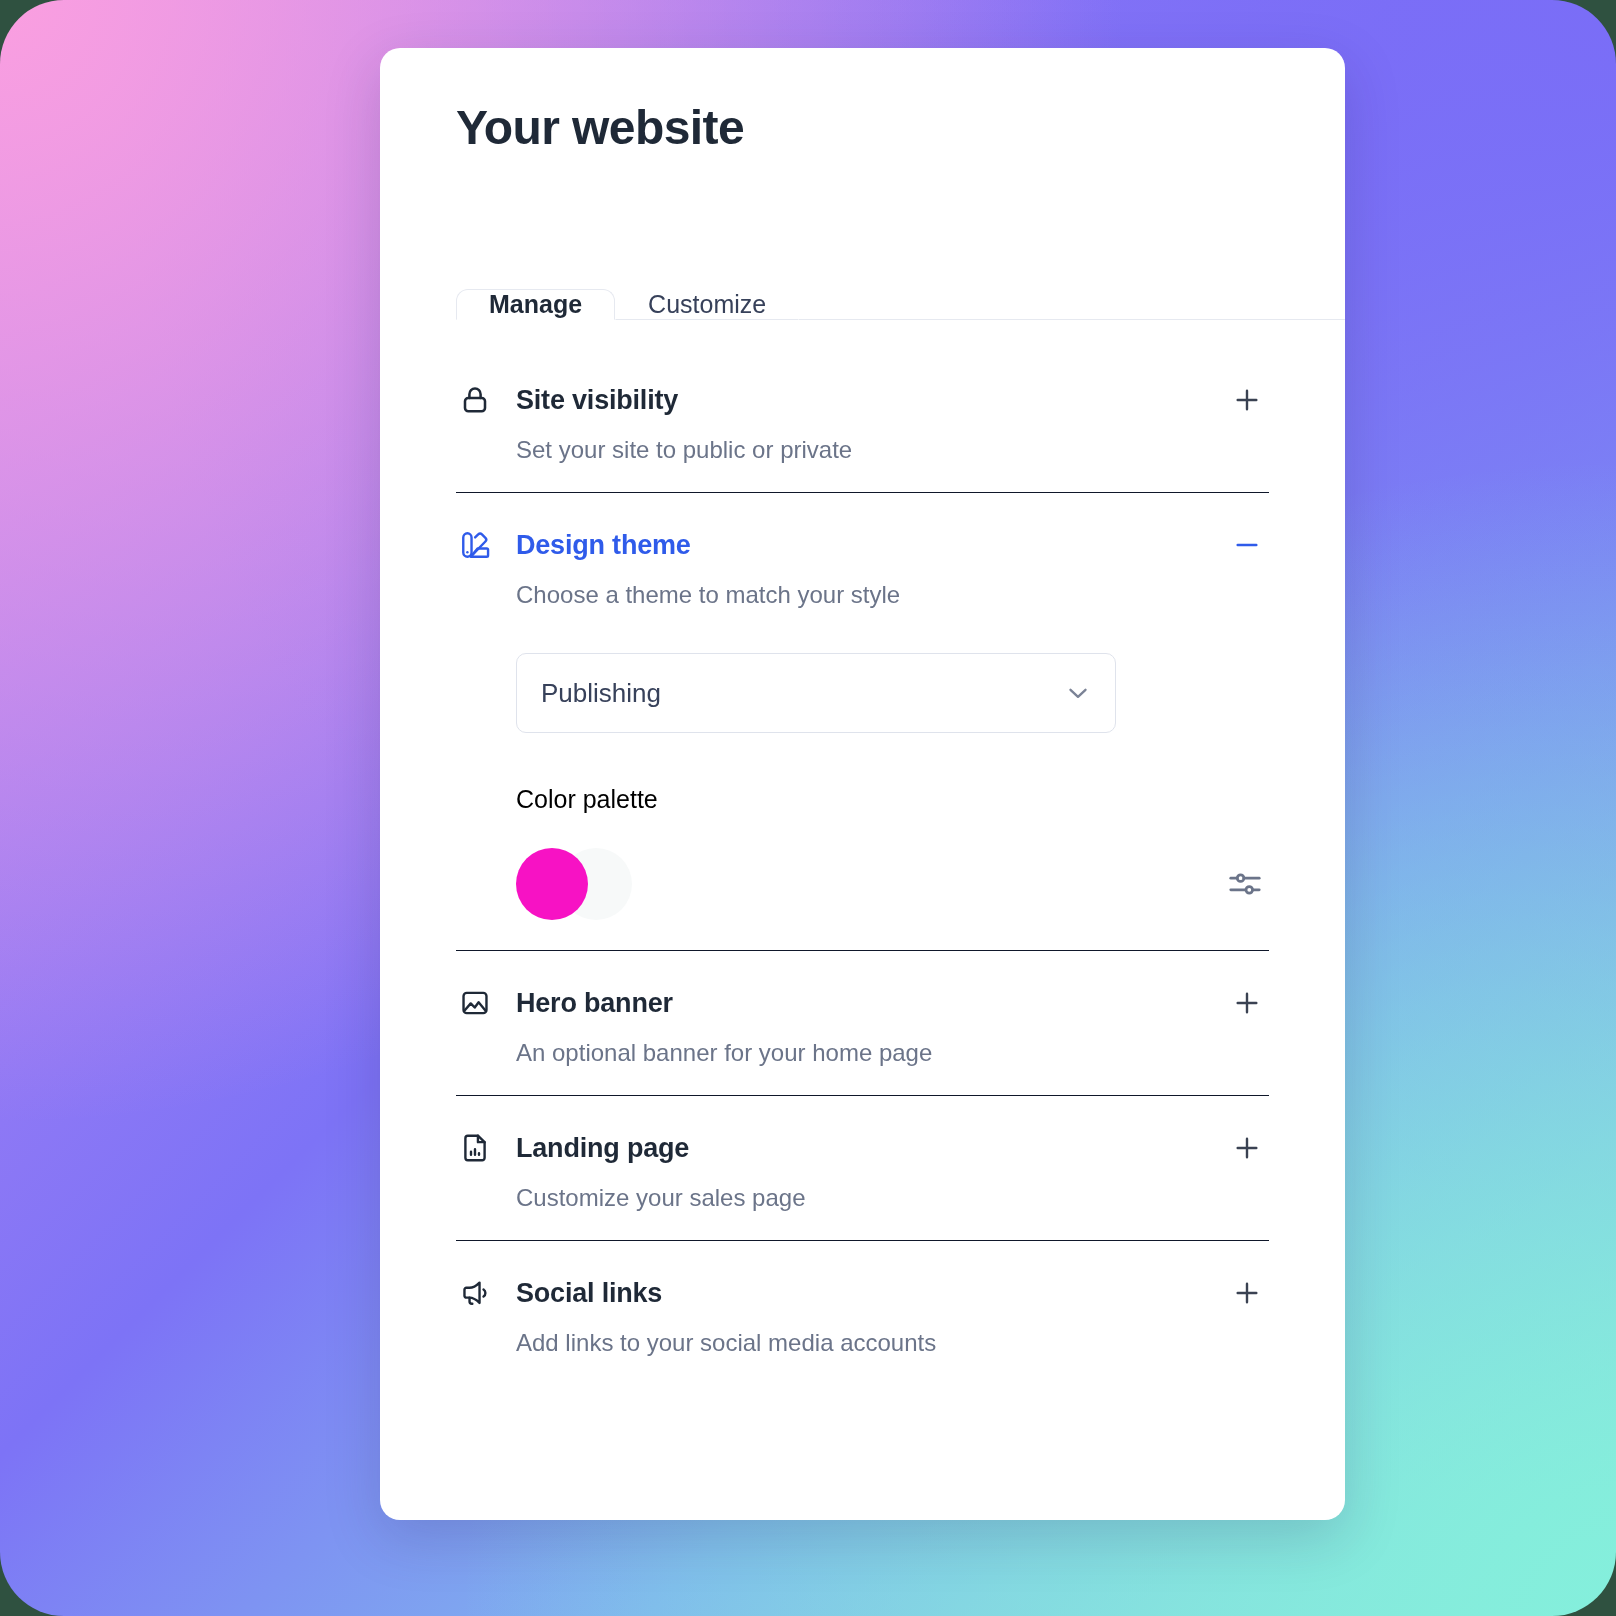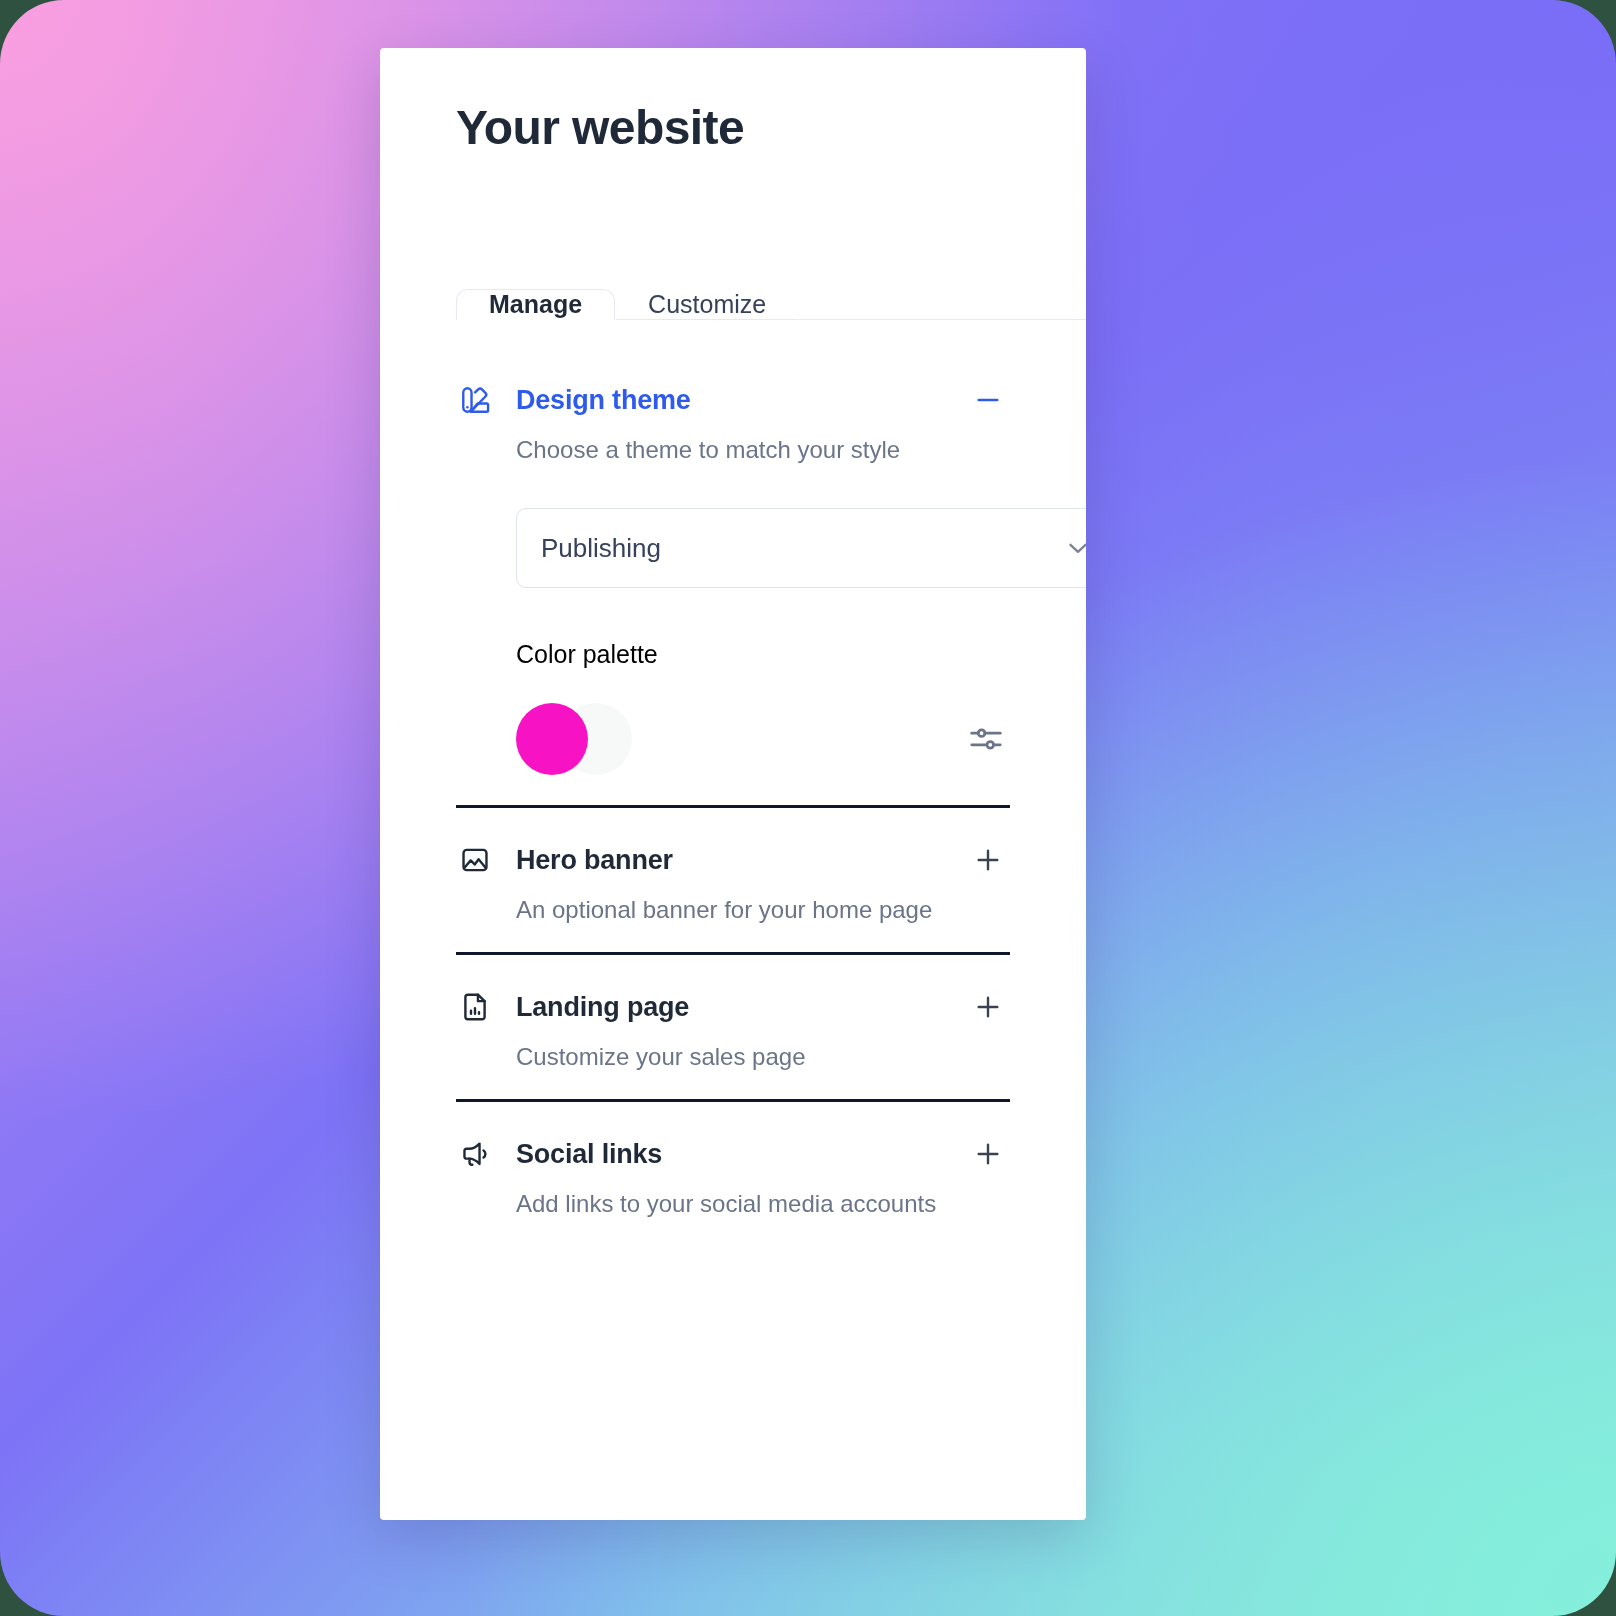--- a/index.html
+++ b/index.html
@@ -32,10 +32,10 @@
     position: absolute;
     left: 380px;
     top: 48px;
-    width: 706px;
+    width: 965px;
     height: 1472px;
     background: #ffffff;
-    border-radius: 4px;
+    border-radius: 20px;
     box-shadow: 0 18px 56px rgba(40,30,90,.18);
     overflow: hidden;
   }

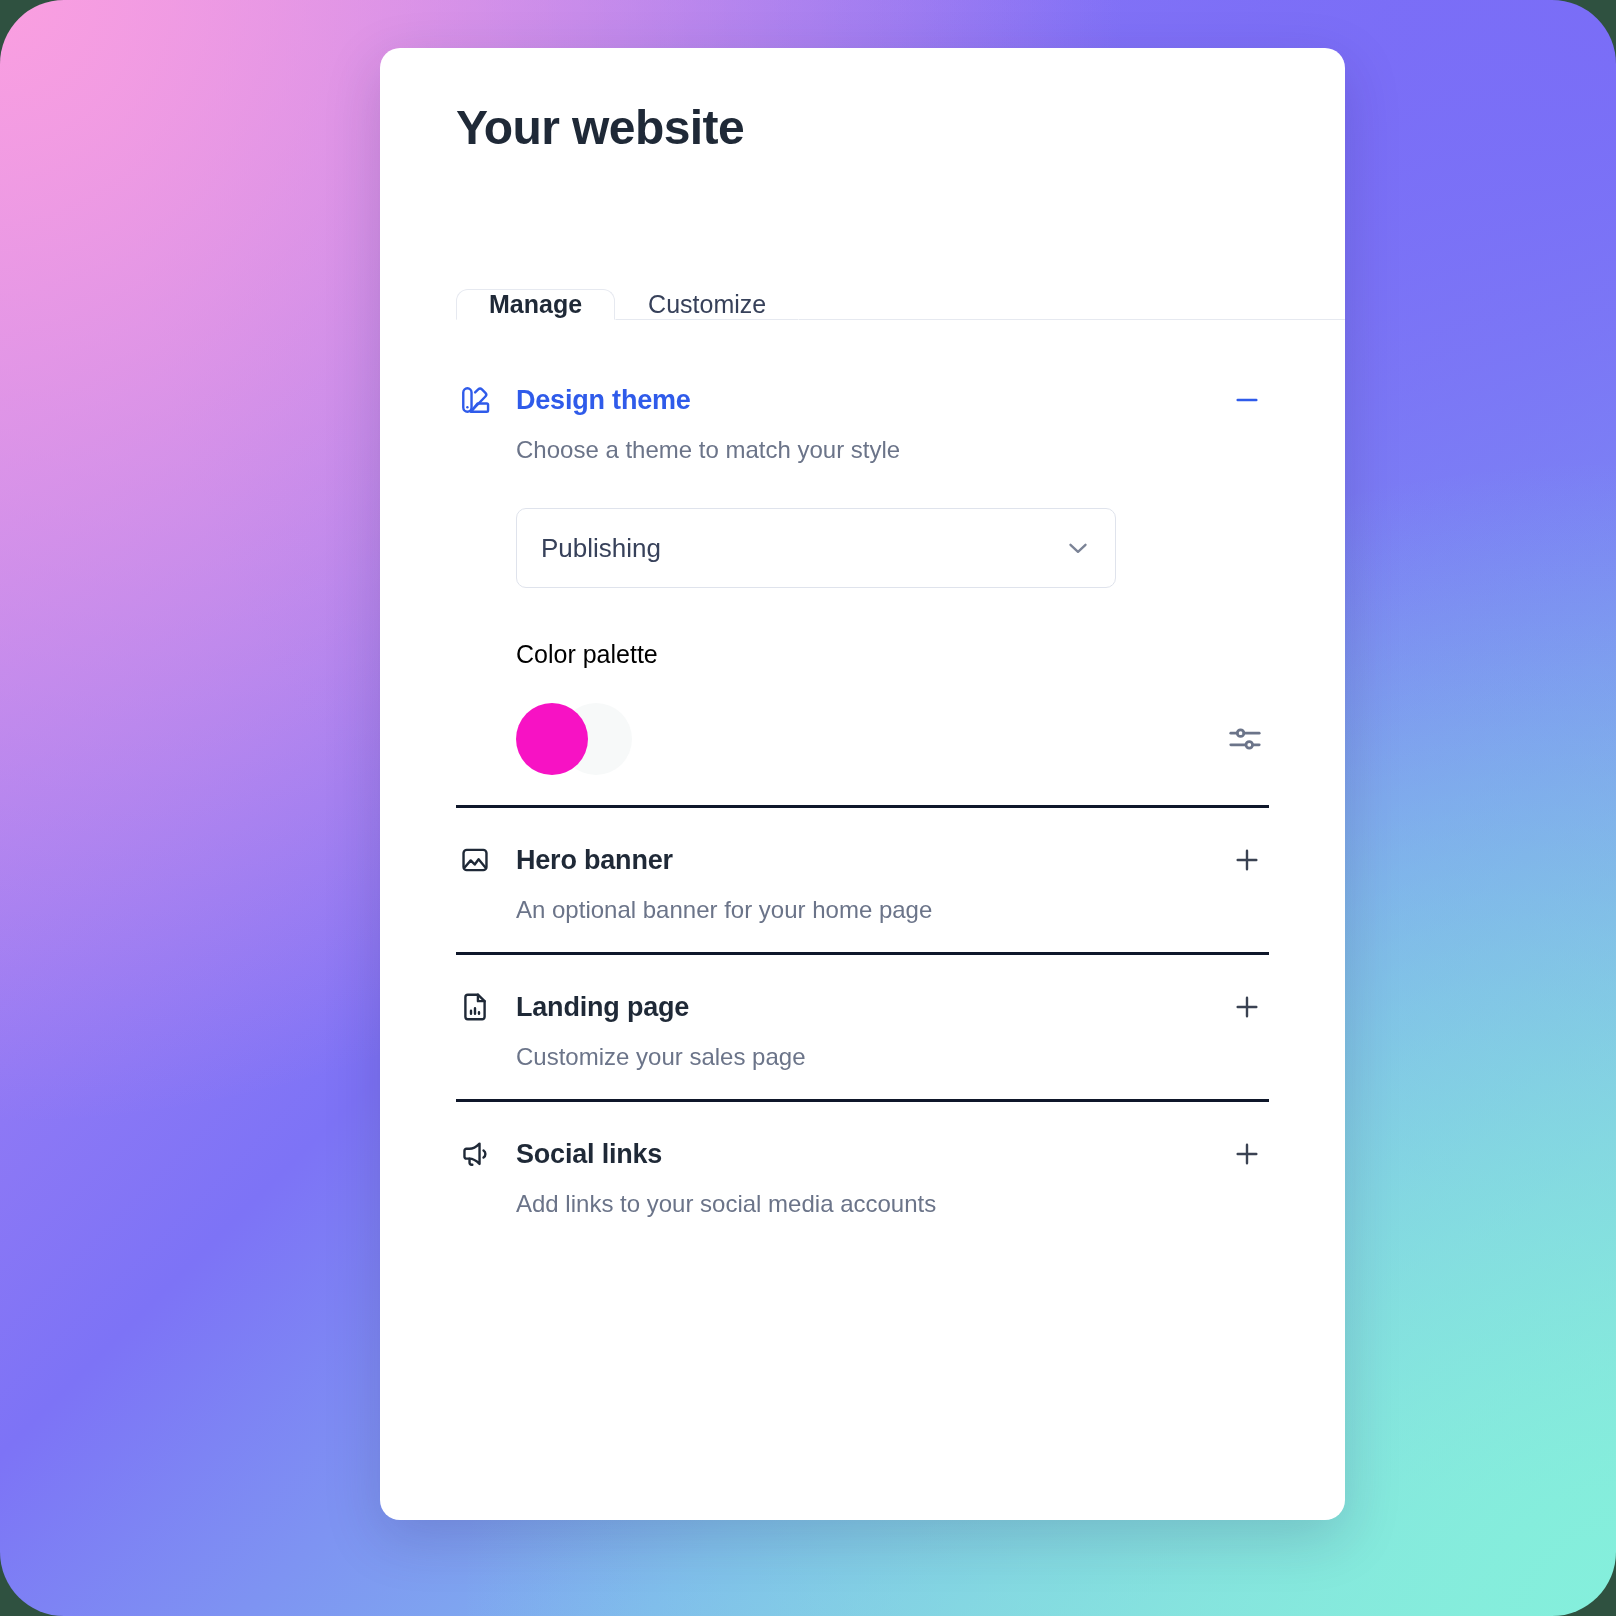--- a/index.html
+++ b/index.html
@@ -235,6 +235,23 @@
 
   <div class="sections">
 
+    <div class="section">
+      <div class="sec-head">
+        <span class="sec-icon">
+          <svg width="32" height="32" viewBox="0 0 24 24" fill="none" stroke="currentColor" stroke-width="1.9" stroke-linecap="round" stroke-linejoin="round">
+            <rect x="4.5" y="10.5" width="15" height="10" rx="2.5"></rect>
+            <path d="M7.8 10.5V7.6a4.2 4.2 0 0 1 8.4 0v2.9"></path>
+          </svg>
+        </span>
+        <span class="sec-title">Site visibility</span>
+        <span class="sec-toggle">
+          <svg width="32" height="32" viewBox="0 0 24 24" fill="none" stroke="currentColor" stroke-width="1.8" stroke-linecap="round">
+            <path d="M12 5v14M5 12h14"></path>
+          </svg>
+        </span>
+      </div>
+      <div class="sec-desc">Set your site to public or private</div>
+    </div>
 
     <div class="section open">
       <div class="sec-head">

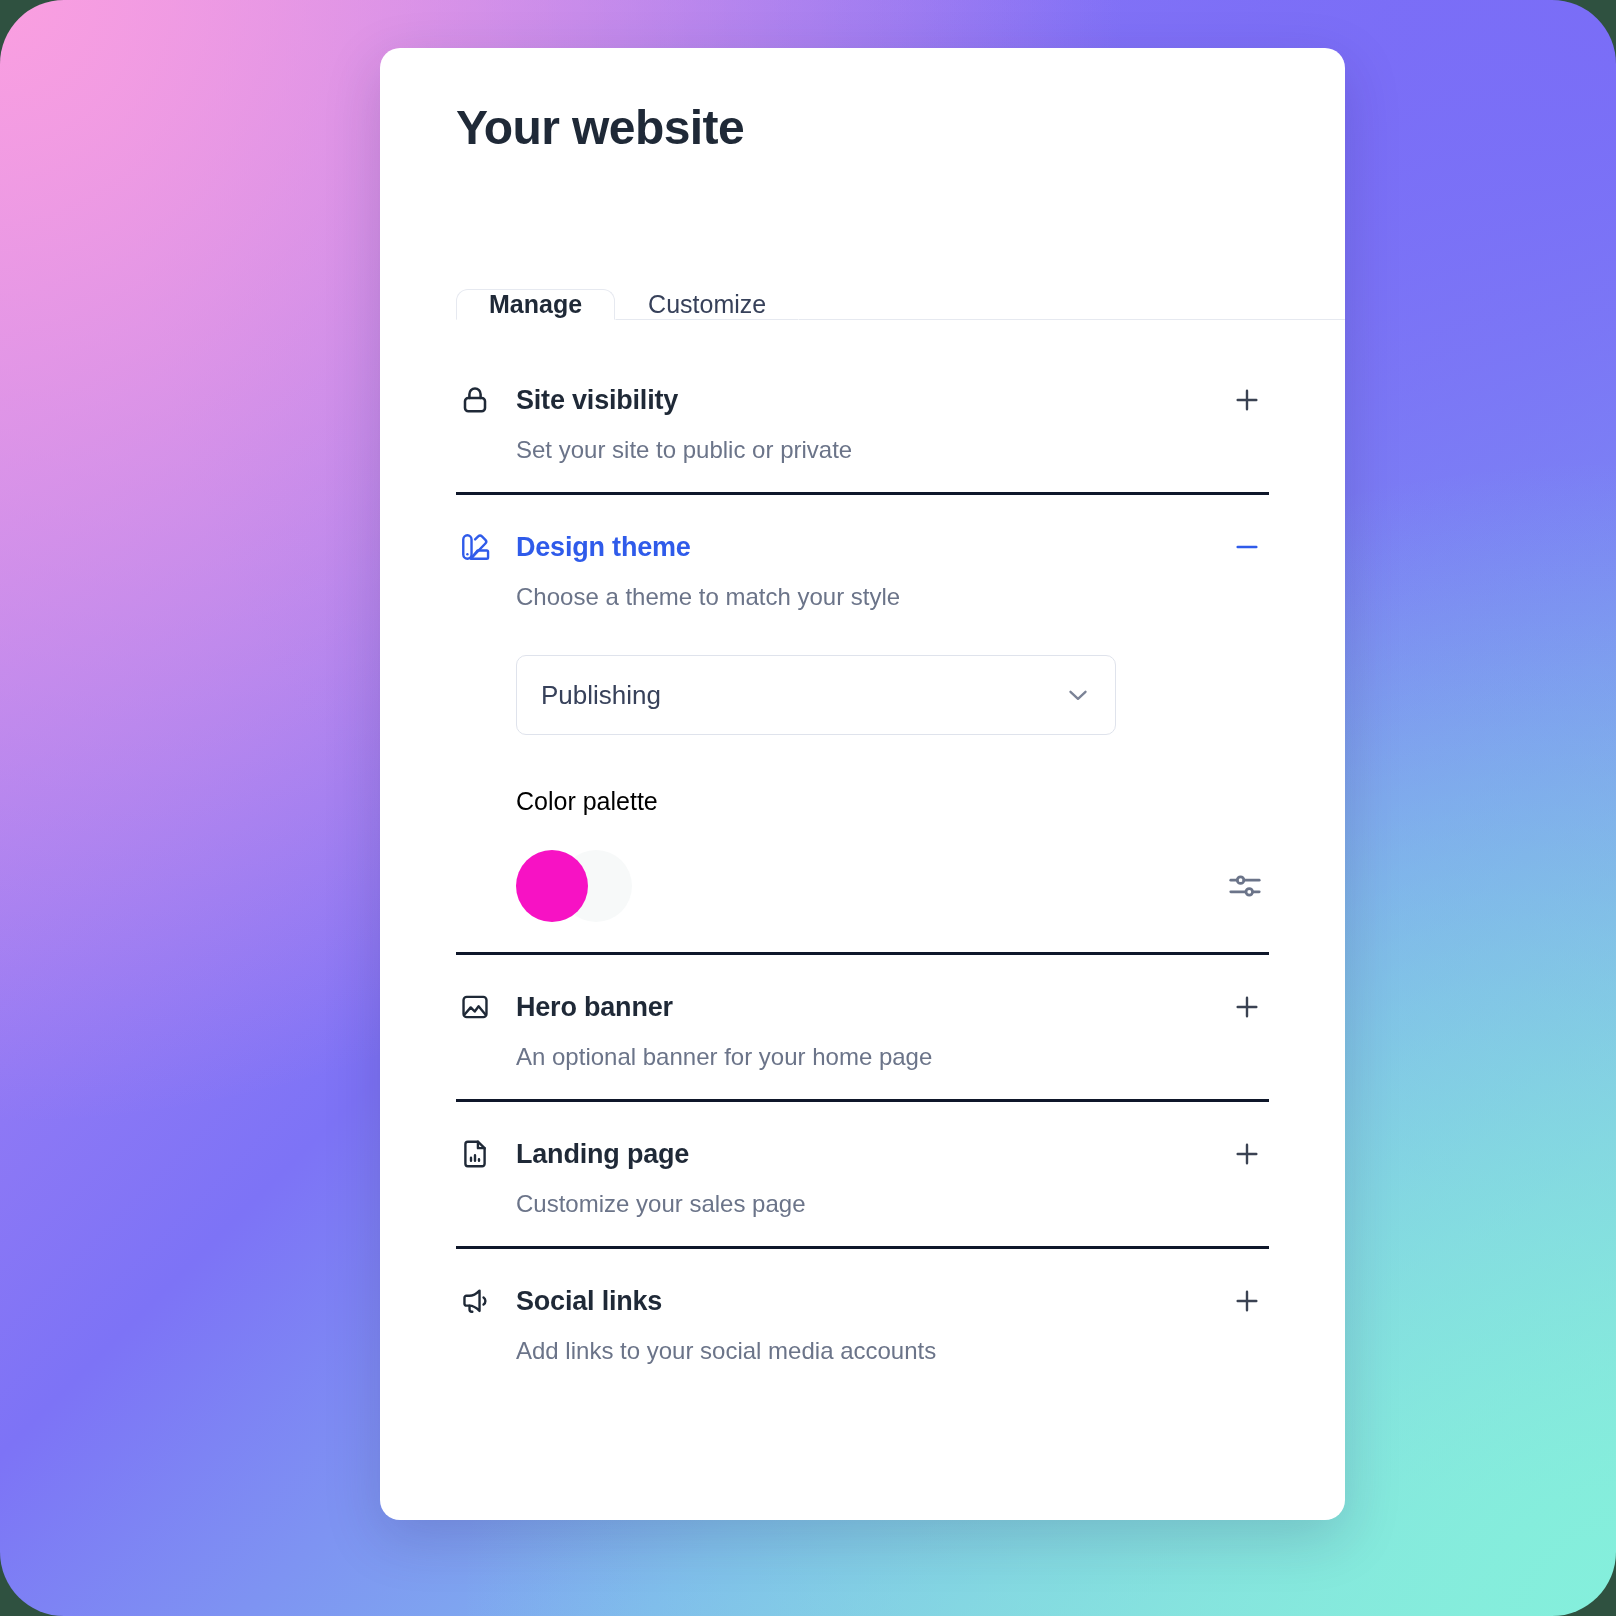--- a/index.html
+++ b/index.html
@@ -97,7 +97,7 @@
     position: relative;
     padding: 30px 0 28px 0;
   }
-  .section + .section { border-top: 3px solid #0f172a; }
+  .section + .section { border-top: 1px solid #0f172a; }
 
   .sec-head {
     display: flex;

